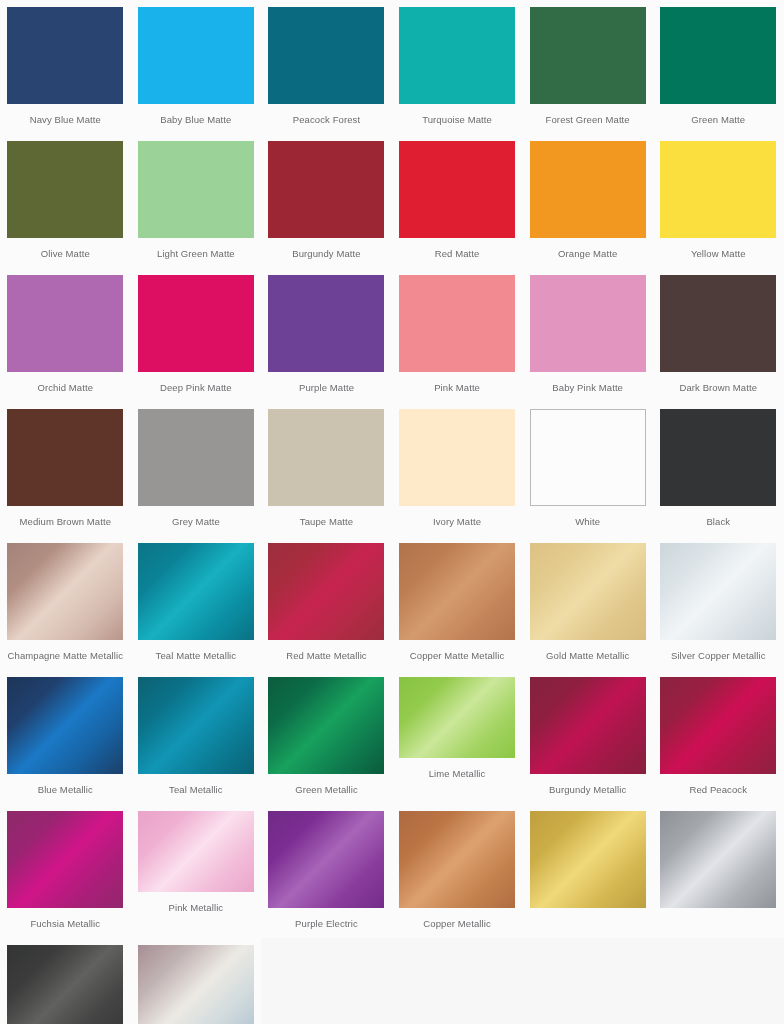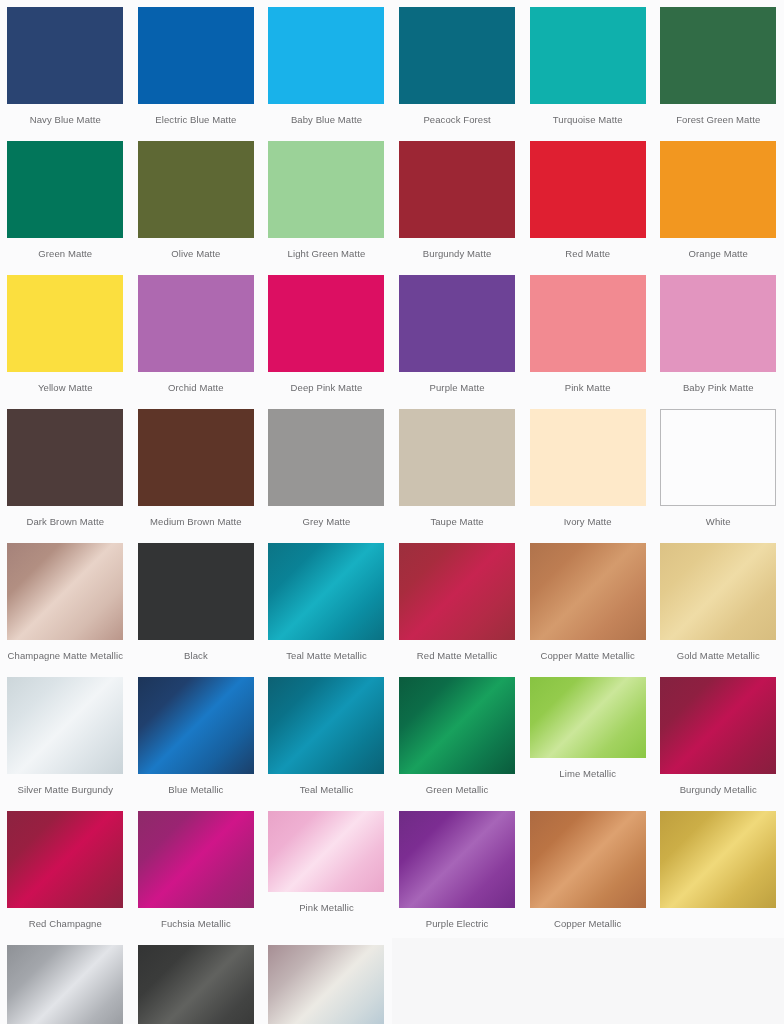--- a/index.html
+++ b/index.html
@@ -78,10 +78,6 @@
       <div class="swatch-label">Navy Blue Matte</div>
     </div>
     <div class="swatch-cell">
-      <div class="swatch-chip" style="background: rgb(6, 97, 173);"></div>
-      <div class="swatch-label">Electric Blue Matte</div>
-    </div>
-    <div class="swatch-cell">
       <div class="swatch-chip" style="background: rgb(25, 178, 234);"></div>
       <div class="swatch-label">Baby Blue Matte</div>
     </div>

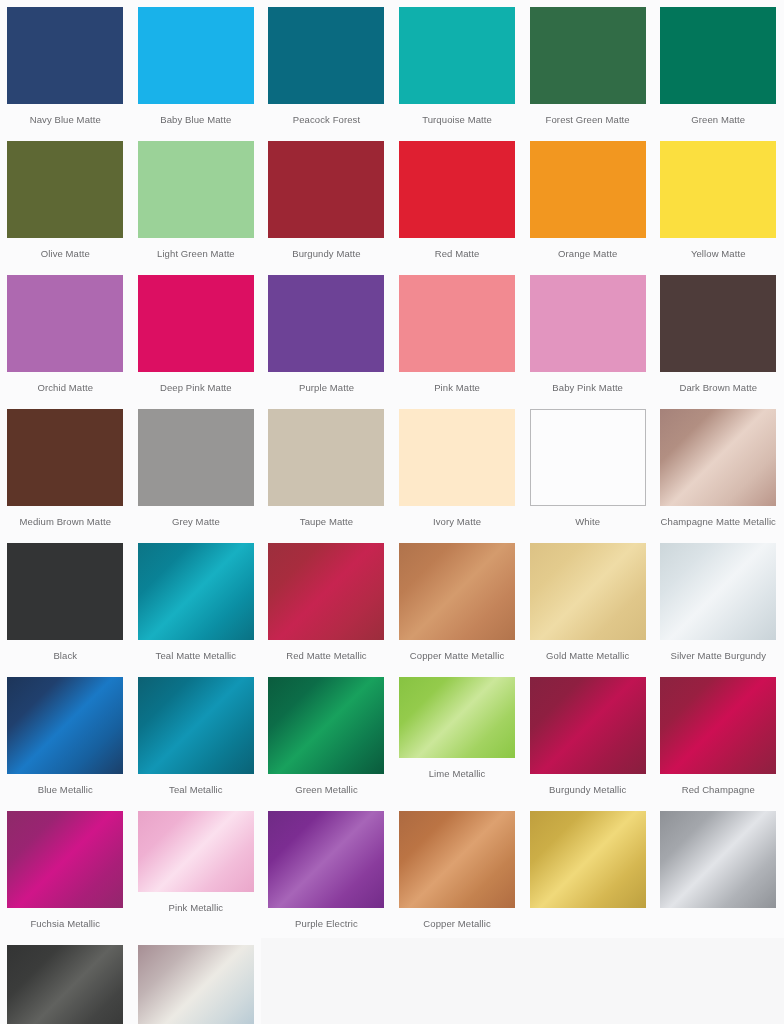--- a/index.html
+++ b/index.html
@@ -166,12 +166,12 @@
       <div class="swatch-label">White</div>
     </div>
     <div class="swatch-cell">
+      <div class="swatch-chip" style="background: rgb(51, 52, 53);"></div>
+      <div class="swatch-label">Black</div>
+    </div>
+    <div class="swatch-cell">
       <div class="swatch-chip" style="background: linear-gradient(135deg, rgb(165, 130, 122), rgb(178, 143, 130), rgb(232, 211, 200), rgb(214, 188, 176), rgb(186, 150, 138));"></div>
       <div class="swatch-label">Champagne Matte Metallic</div>
-    </div>
-    <div class="swatch-cell">
-      <div class="swatch-chip" style="background: rgb(51, 52, 53);"></div>
-      <div class="swatch-label">Black</div>
     </div>
     <div class="swatch-cell">
       <div class="swatch-chip" style="background: linear-gradient(135deg, rgb(12, 117, 134), rgb(10, 130, 150), rgb(23, 176, 194), rgb(11, 143, 164), rgb(10, 113, 131));"></div>

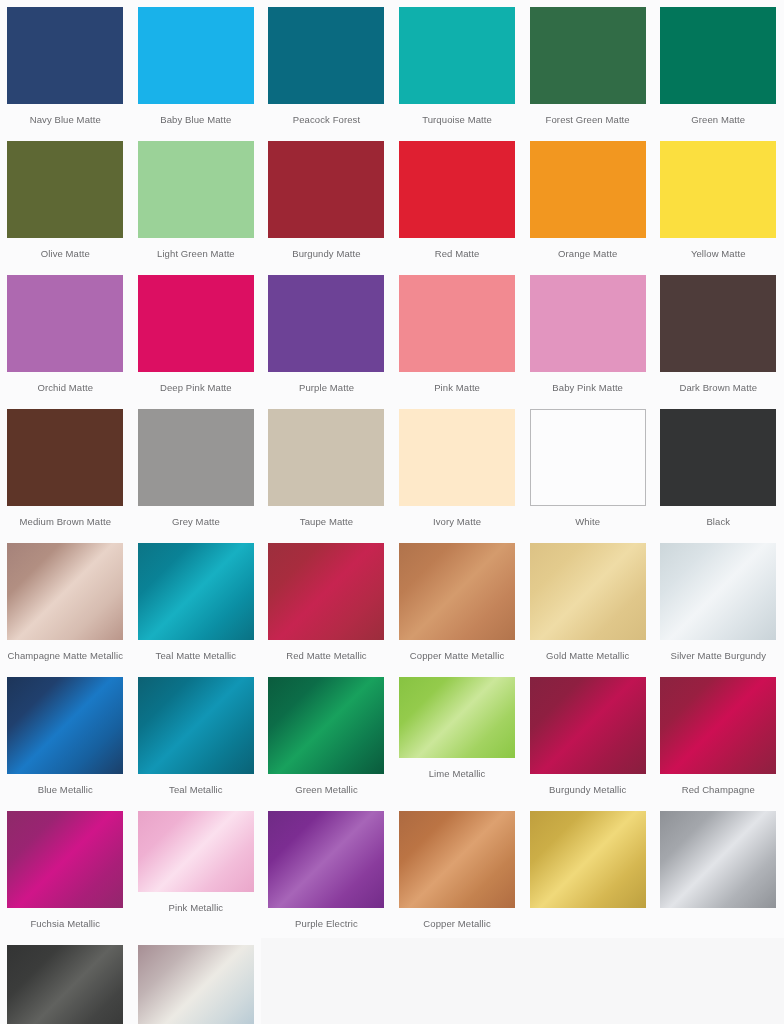--- a/index.html
+++ b/index.html
@@ -191,7 +191,7 @@
     </div>
     <div class="swatch-cell">
       <div class="swatch-chip" style="background: linear-gradient(135deg, rgb(204, 214, 218), rgb(219, 227, 231), rgb(242, 245, 247), rgb(221, 228, 232), rgb(201, 211, 216));"></div>
-      <div class="swatch-label">Silver Matte Burgundy</div>
+      <div class="swatch-label">Silver Copper Metallic</div>
     </div>
     <div class="swatch-cell">
       <div class="swatch-chip" style="background: linear-gradient(135deg, rgb(29, 53, 89), rgb(32, 64, 110), rgb(26, 121, 198), rgb(23, 96, 159), rgb(27, 63, 105));"></div>

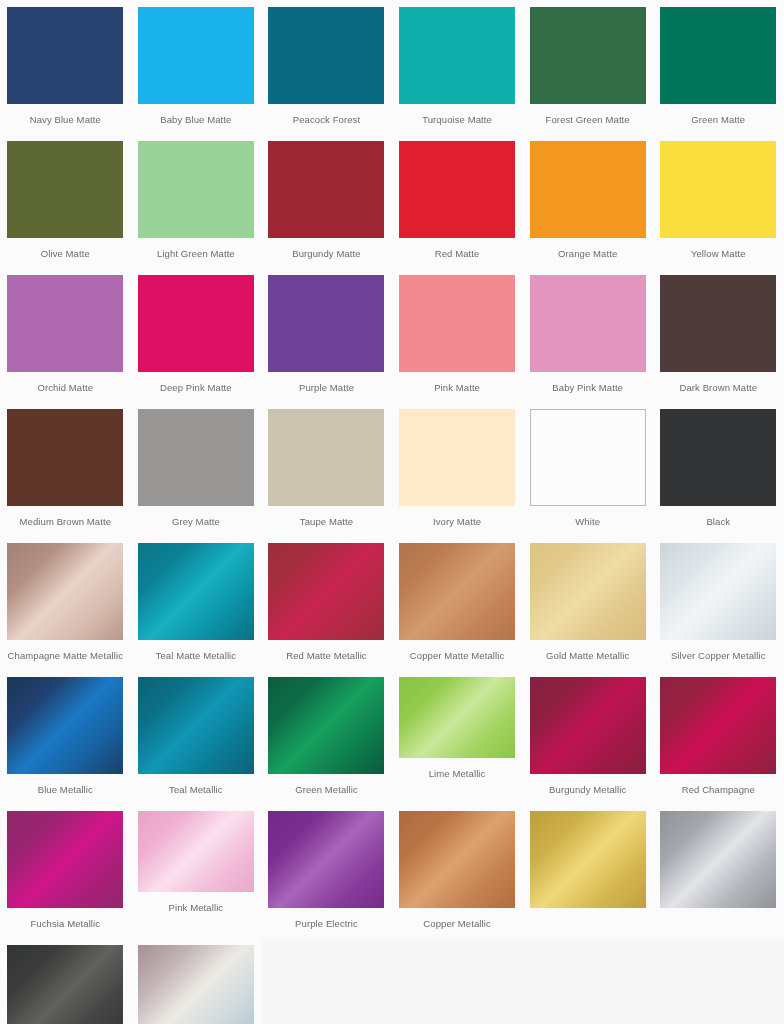--- a/index.html
+++ b/index.html
@@ -215,7 +215,7 @@
     </div>
     <div class="swatch-cell">
       <div class="swatch-chip" style="background: linear-gradient(135deg, rgb(140, 35, 64), rgb(153, 31, 65), rgb(205, 15, 83), rgb(171, 25, 71), rgb(141, 33, 64));"></div>
-      <div class="swatch-label">Red Champagne</div>
+      <div class="swatch-label">Red Peacock</div>
     </div>
     <div class="swatch-cell">
       <div class="swatch-chip" style="background: linear-gradient(135deg, rgb(142, 42, 105), rgb(154, 36, 114), rgb(208, 21, 137), rgb(171, 30, 121), rgb(146, 39, 108));"></div>

